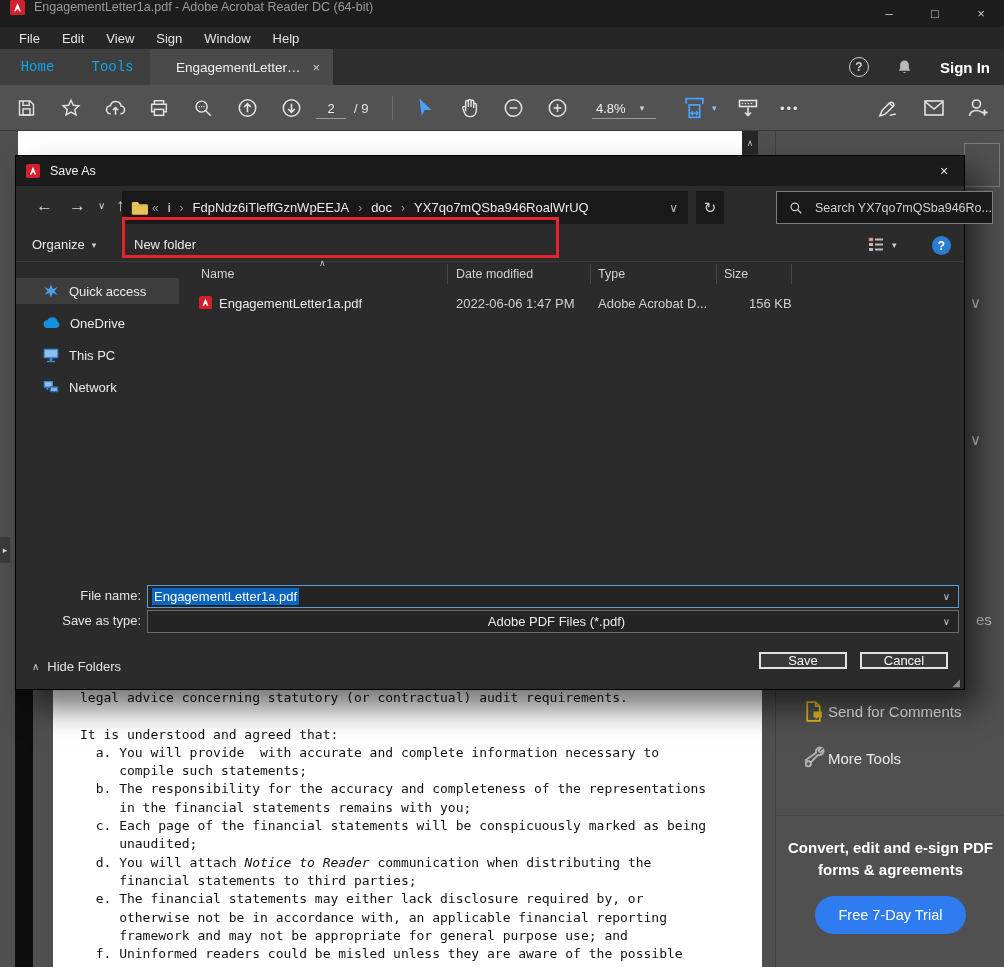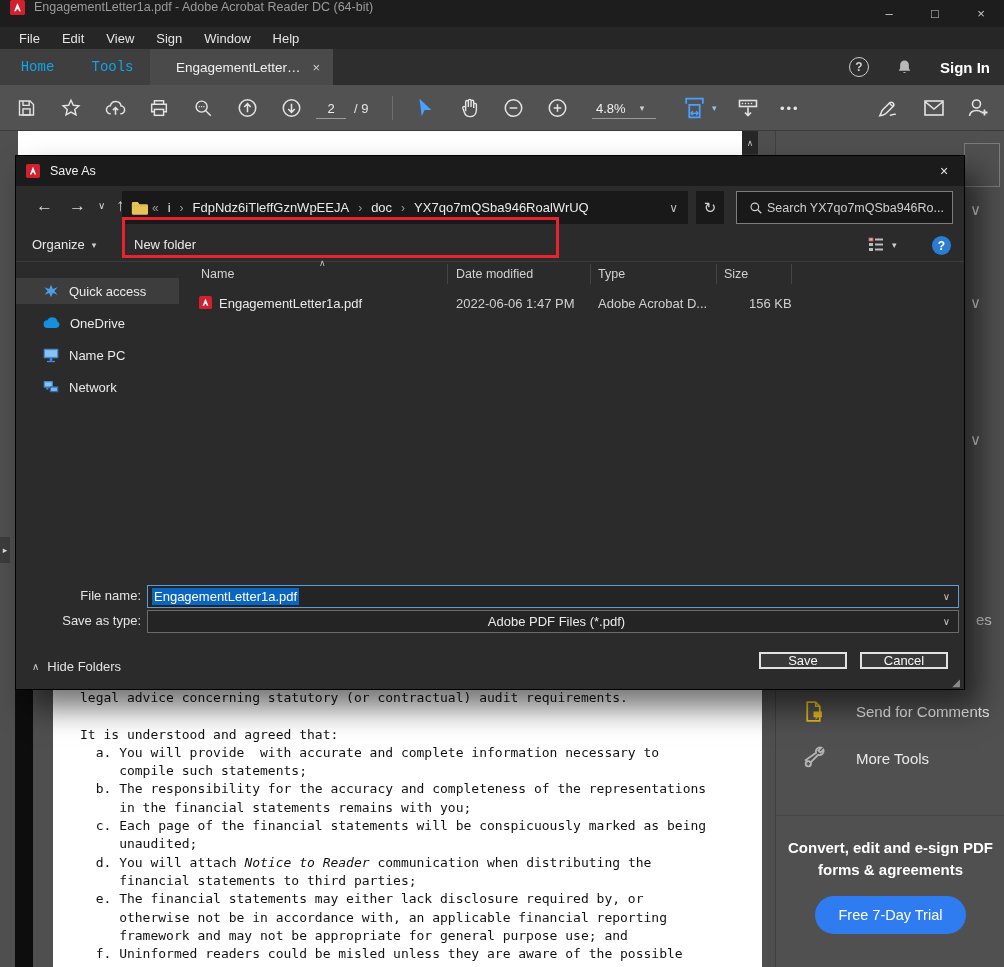--- a/index.html
+++ b/index.html
@@ -77,7 +77,7 @@
   .crumb-sep { color:#9a9a9a; font-size:12px; margin:0 4px; }
   .crumb-chevron { position:absolute; right:10px; color:#bdbdbd; font-size:12px; }
   .nav-refresh { position:absolute; left:680px; top:5px; width:28px; height:33px; background:#191919; color:#cfcfcf; font-size:15px; display:flex; align-items:center; justify-content:center; }
-  .search-box { position:absolute; left:720px; top:5px; width:217px; height:33px; background:#191919; border:1px solid #7d7d7d; display:flex; align-items:center; padding-left:12px; gap:4px; }
+  .search-box { position:absolute; left:760px; top:5px; width:217px; height:33px; background:#191919; border:1px solid #7d7d7d; display:flex; align-items:center; padding-left:12px; gap:12px; }
   .search-box input { flex:1; background:transparent; border:none; outline:none; color:#cfcfcf; font-size:12.5px; font-family:"Liberation Sans",sans-serif; }
   .search-box input::placeholder { color:#cfcfcf; opacity:1; }
   .red-box { position:absolute; left:106px; top:31px; width:437px; height:41px; border:3px solid #e8232e; pointer-events:none; z-index:40; }

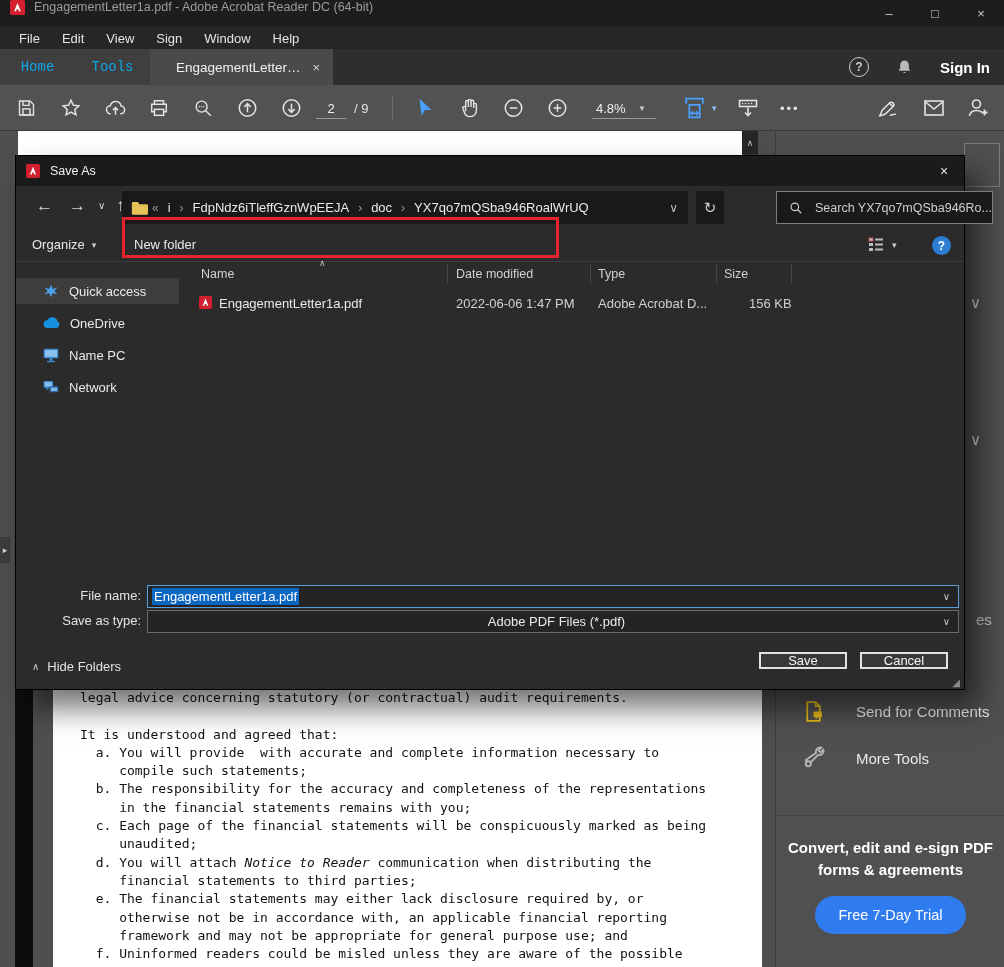--- a/index.html
+++ b/index.html
@@ -435,7 +435,7 @@
               <rect x="6" y="19" width="12" height="2" fill="#3f8cd6"></rect>
             </svg>
         </span>
-        <span>Name PC</span>
+        <span>This PC</span>
       </div>
       <div class="side-item" style="top:112px">
         <span>

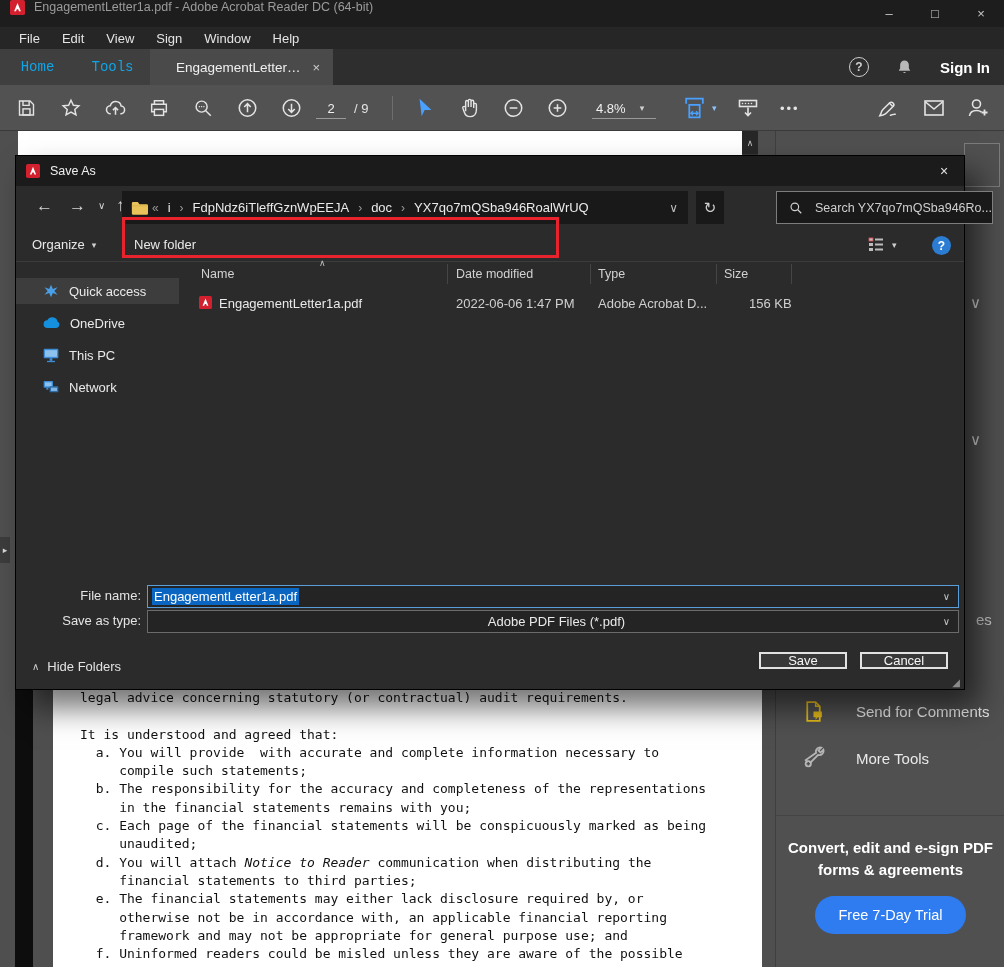--- a/index.html
+++ b/index.html
@@ -59,7 +59,7 @@
   .rp-rect-frag { position:absolute; left:188px; top:12px; width:36px; height:44px; border:1px solid #7b7b7b; }
   .rp-chev { position:absolute; left:194px; color:#d6d6d6; font-size:15px; }
   .rp-cutoff { position:absolute; left:200px; top:480px; color:#c8c8c8; font-size:15px; }
-  .rp-item { position:absolute; left:25px; display:flex; align-items:center; gap:30px; color:#e9e9e9; font-size:15px; }
+  .rp-item { position:absolute; left:25px; display:flex; align-items:center; gap:2px; color:#e9e9e9; font-size:15px; }
   .rp-divider { position:absolute; left:0; top:684px; width:229px; height:1px; background:#444444; }
   .rp-promo { position:absolute; left:0; top:706px; width:229px; text-align:center; color:#ffffff; font-weight:bold; font-size:15px; line-height:22px; }
   .trial-btn { position:absolute; left:39px; top:765px; width:151px; height:38px; border-radius:19px; background:#2e7cf0; color:#ffffff; font-size:14.5px; display:flex; align-items:center; justify-content:center; }

